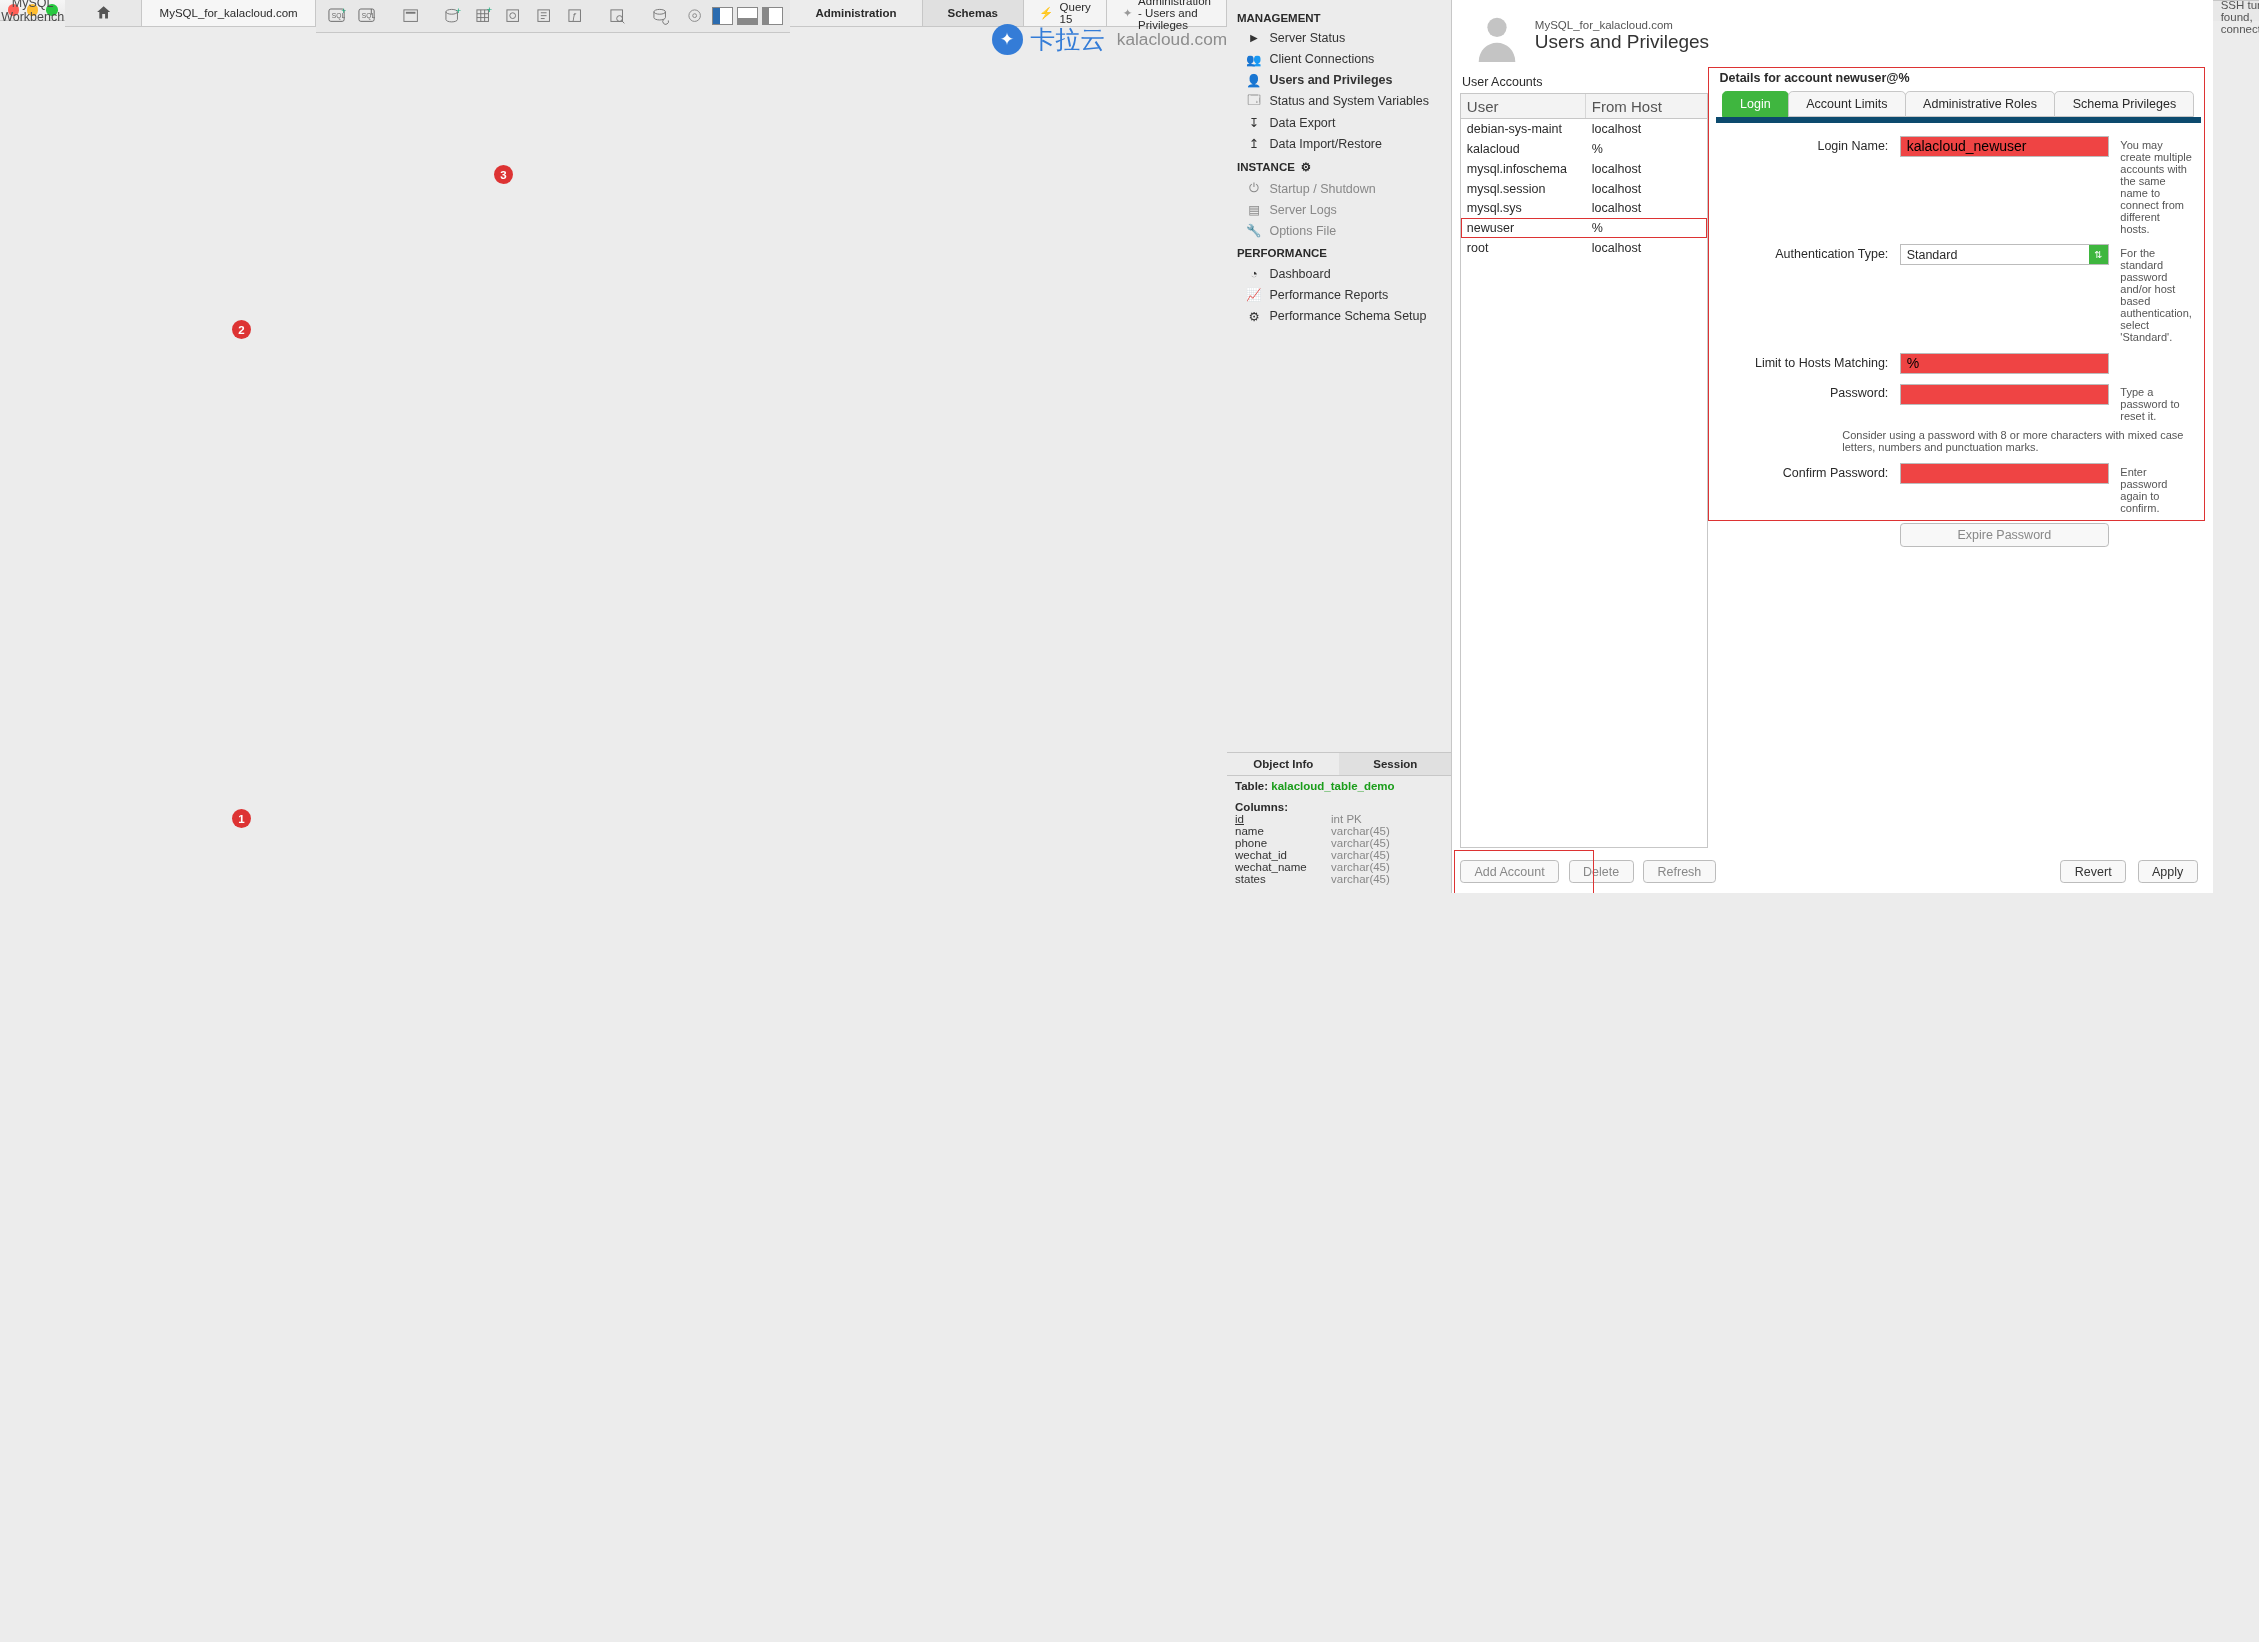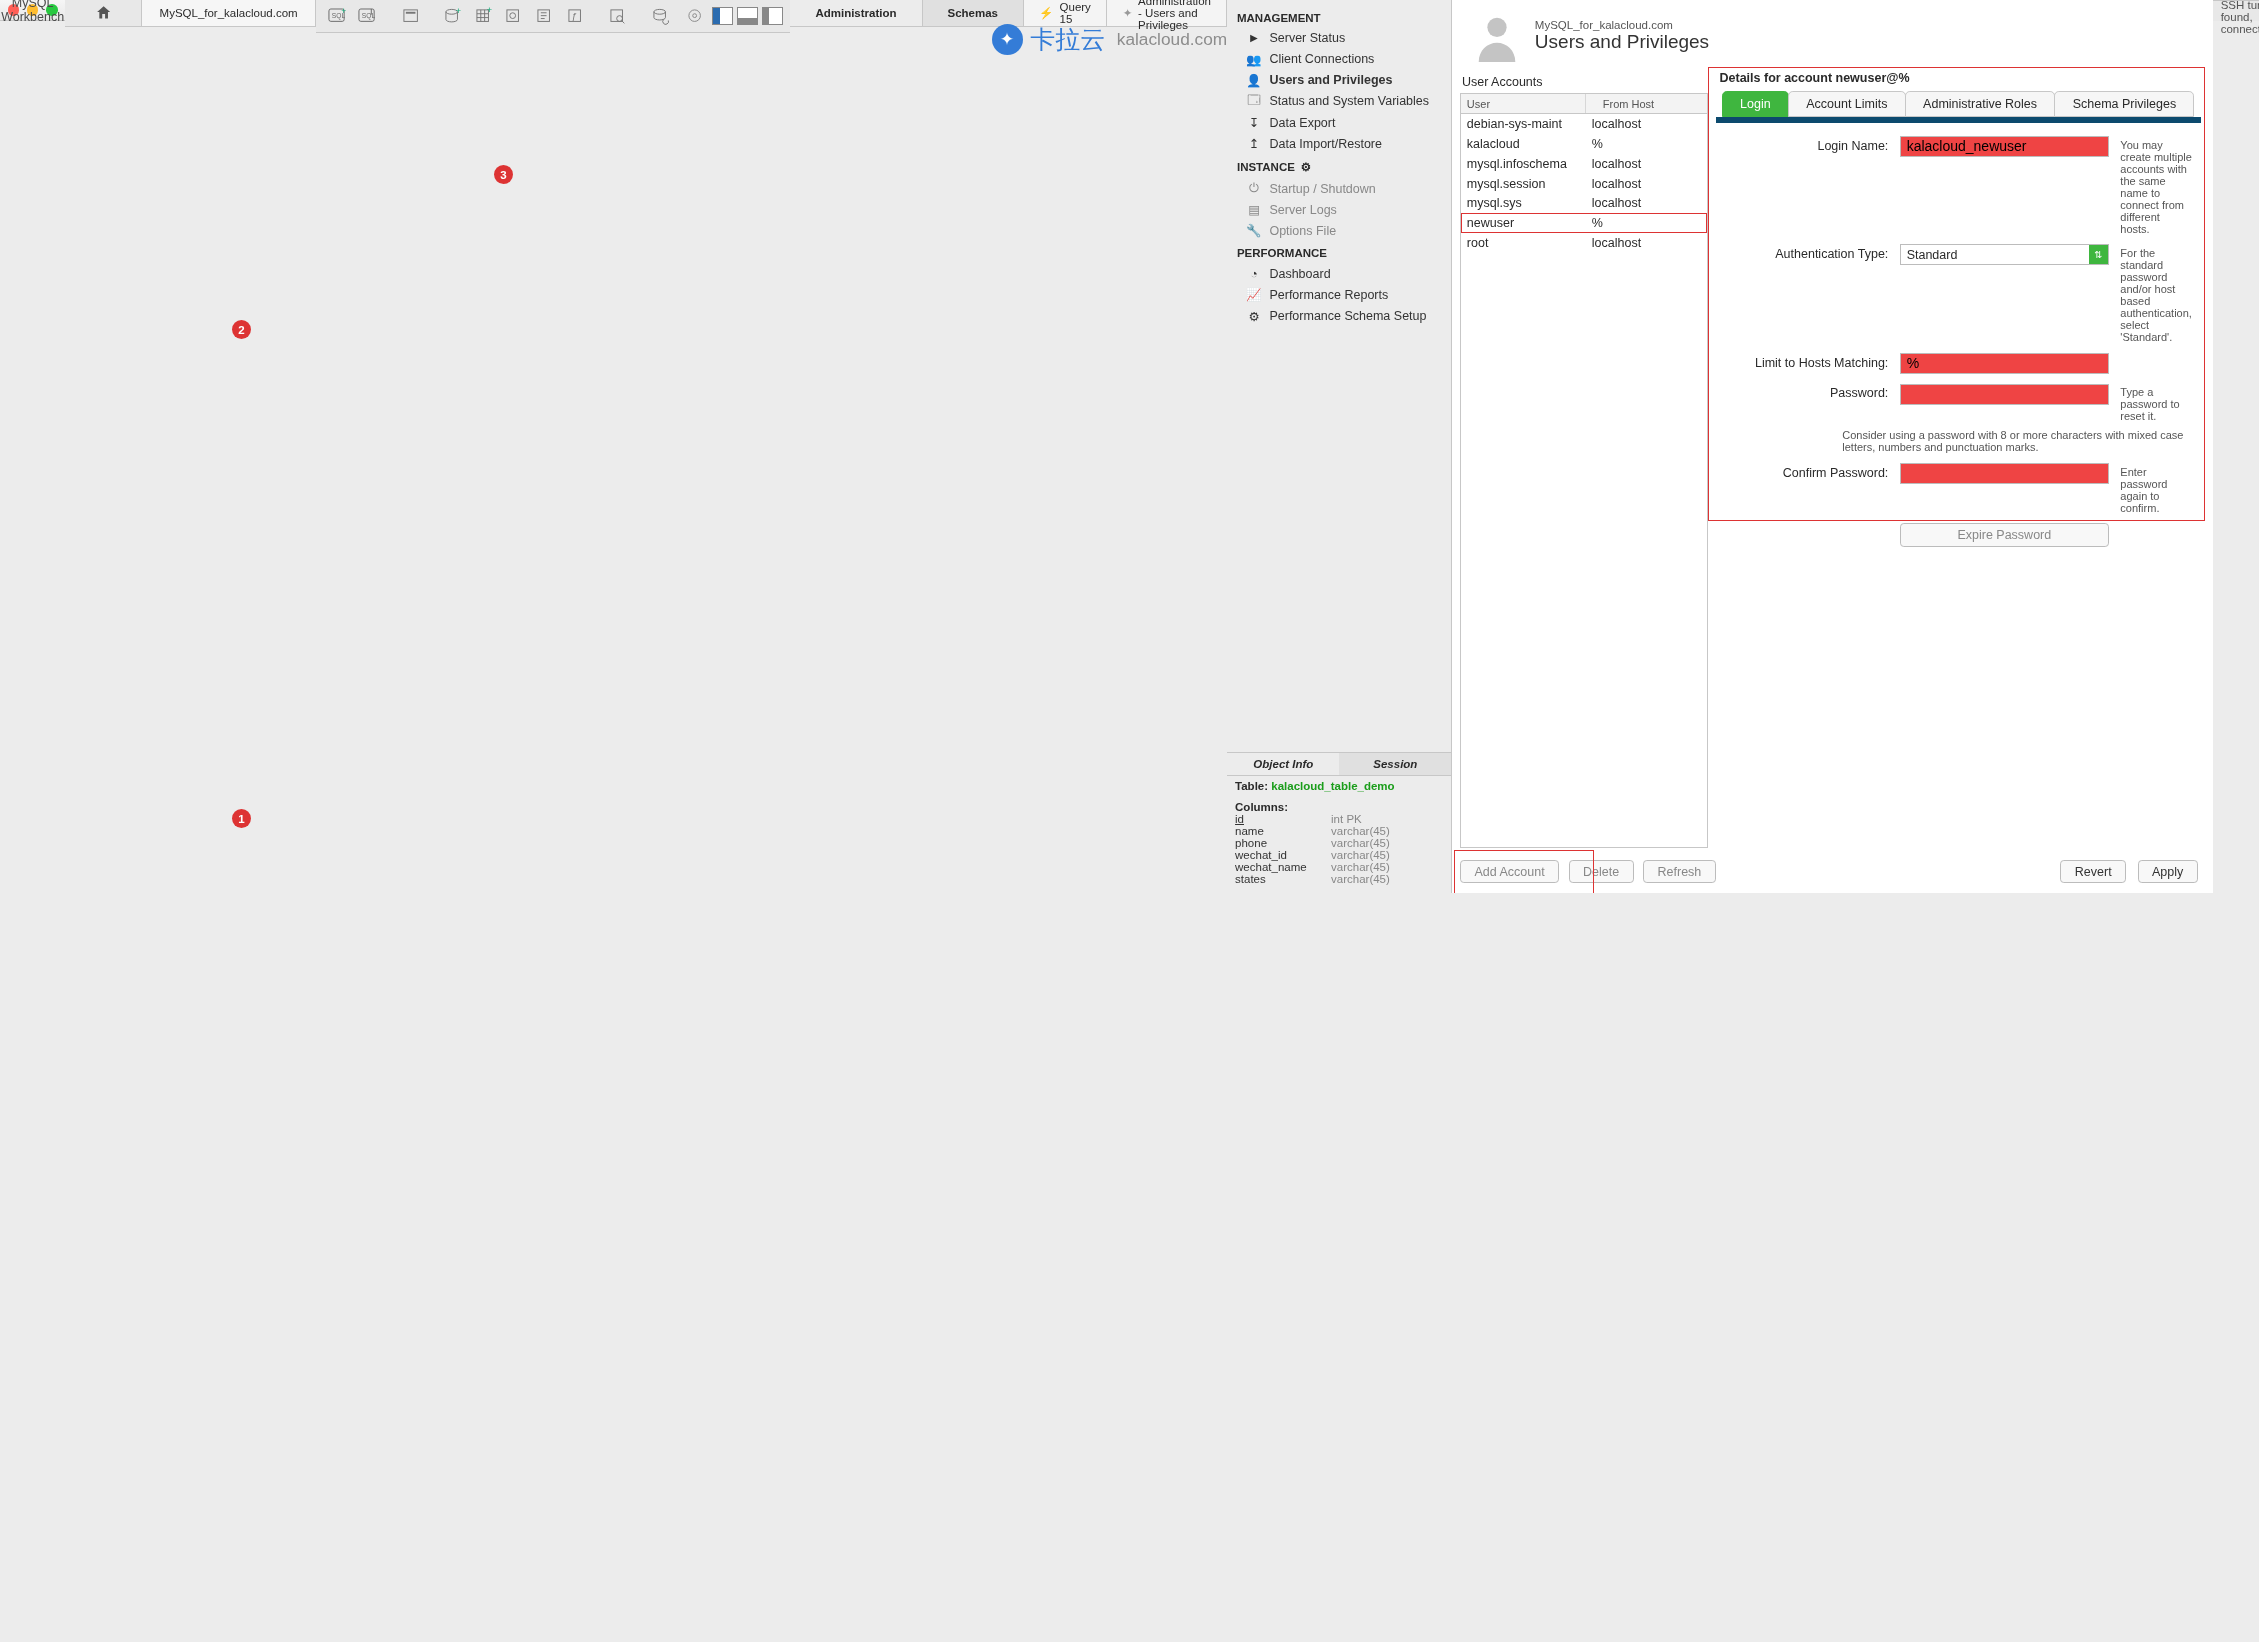--- a/index.html
+++ b/index.html
@@ -80,7 +80,7 @@
 .ua-panel { width:248px; display:flex; flex-direction:column; }
 .ua-label { font-size:12.5px; padding:3.8px 1.9px; }
 .ua-grid { flex:1; border:1px solid #c7c7c7; background:#fff; display:flex; flex-direction:column; min-height:0; }
-.ua-head { display:flex; background:#f3f3f3; border-bottom:1px solid #c7c7c7; font-size:11px; color:#555;gap:11px; }
+.ua-head { display:flex; background:#f3f3f3; border-bottom:1px solid #c7c7c7; font-size:15px; color:#555; }
 .ua-head .c1 { width:125px; padding:3.8px 5.8px; border-right:1px solid #d7d7d7; }
 .ua-head .c2 { flex:1; padding:3.8px 5.8px; }
 .ua-rows { flex:1; overflow:auto; }

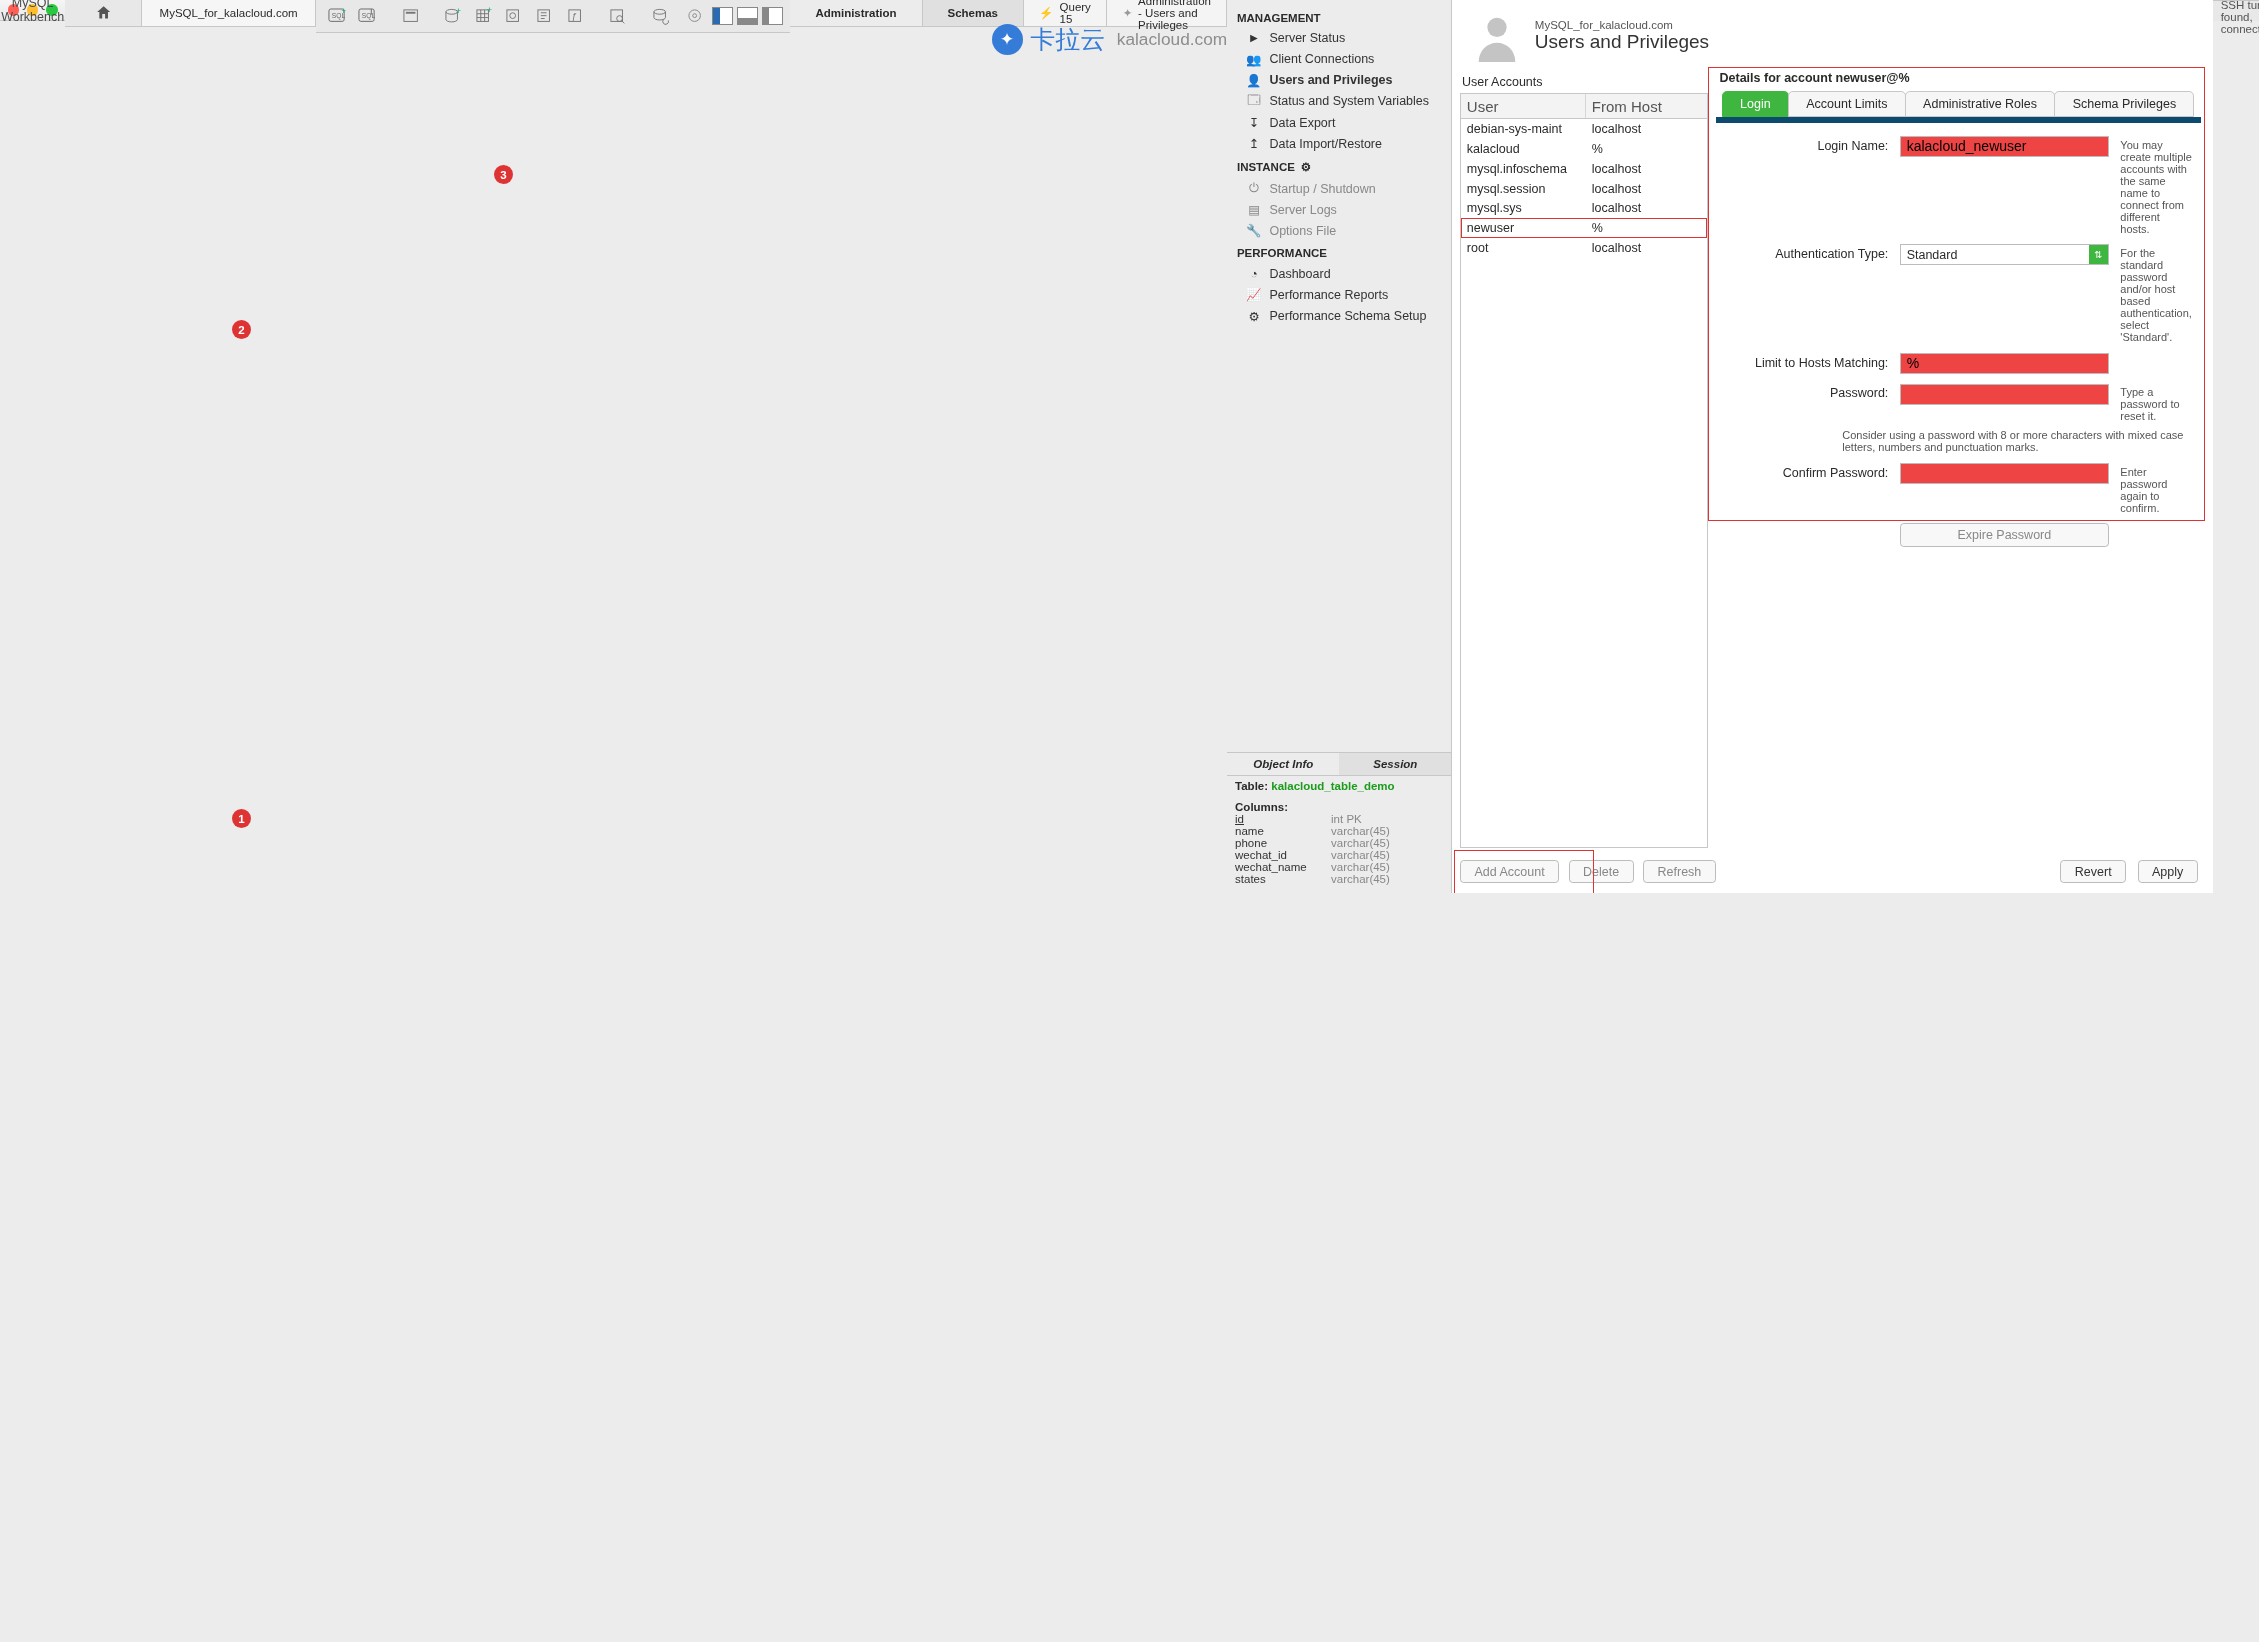--- a/index.html
+++ b/index.html
@@ -54,7 +54,7 @@
 .nav-item .ic { width:15.4px; height:15.4px; display:flex; align-items:center; justify-content:center; }
 
 .sidebar-lower-tabs { display:flex; border-top:1px solid #c7c7c7; border-bottom:1px solid #c7c7c7; }
-.sltab { flex:1; text-align:center; padding:4.8px 0; font-size:11.5px; font-weight:bold; background:#e0e0e0;font-style:italic; }
+.sltab { flex:1; text-align:center; padding:4.8px 0; font-size:11.5px; font-weight:bold; background:#e0e0e0; }
 .sltab.active { background:#ececec; }
 .objectinfo { padding:3.8px 7.7px 7.7px; font-size:11.5px; }
 .objectinfo .title { font-weight:bold; }

